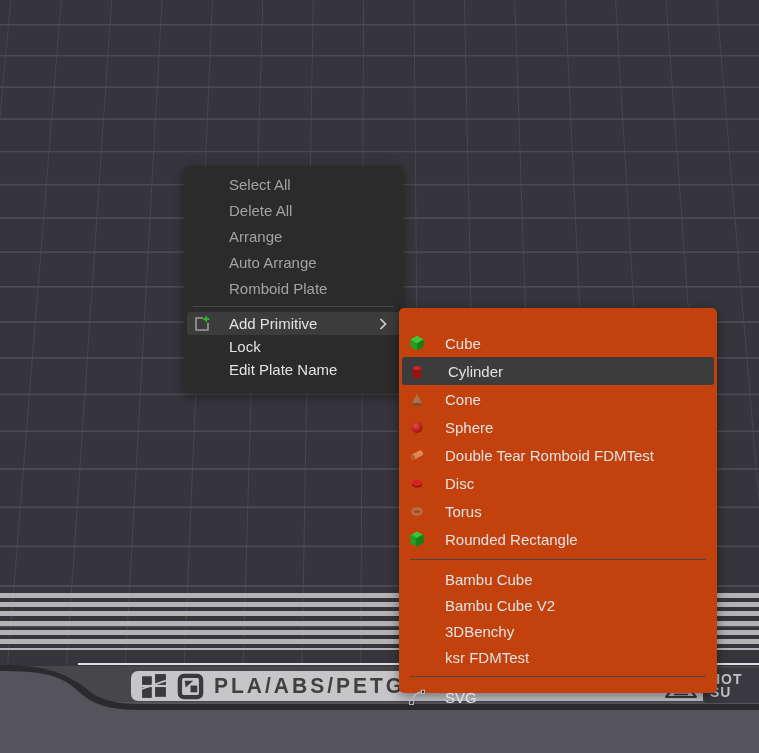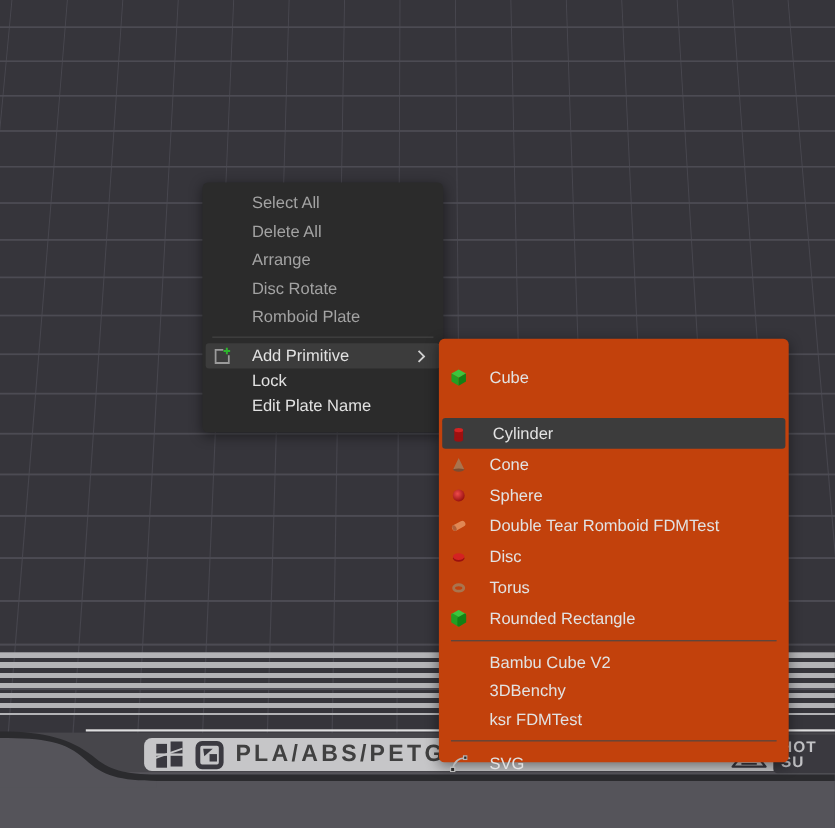--- a/index.html
+++ b/index.html
@@ -120,7 +120,7 @@
         <span>Arrange</span>
       </div>
     <div class="mrow disabled">
-        <span>Disc Rotate</span>
+        <span>Auto Arrange</span>
       </div>
     <div class="mrow disabled">
         <span>Romboid Plate</span>

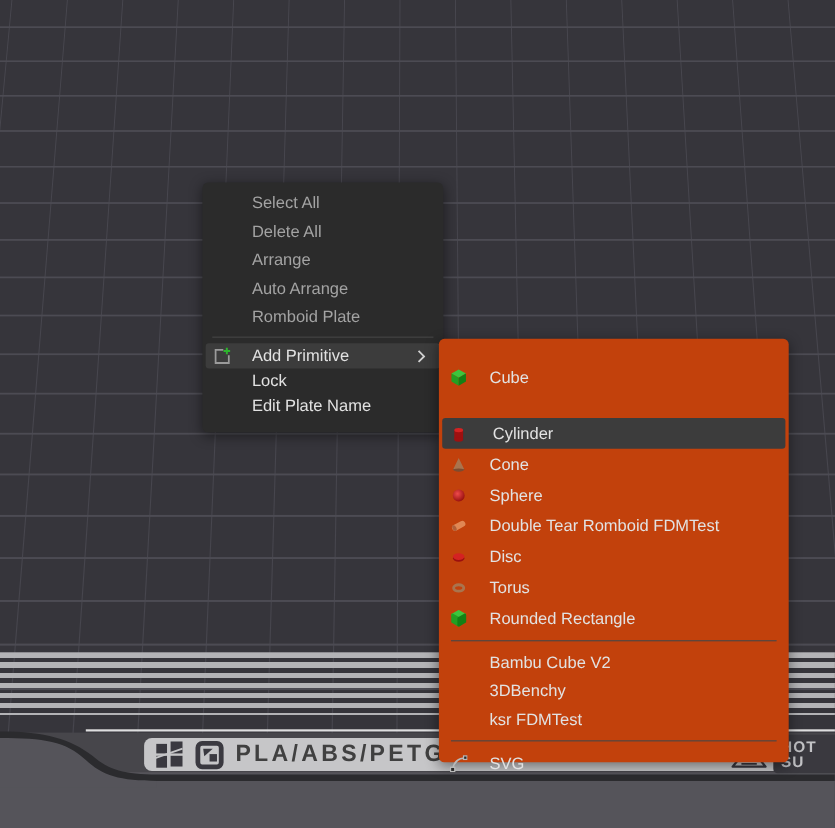--- a/index.html
+++ b/index.html
@@ -59,7 +59,7 @@
   .disabled{color:#a3a3a3;}
   .hl{background:#3c3c3c;border-radius:3px;margin:0 3px;}
   .mrow.hl{padding-left:42px;}
-  .srow.hl{margin-top:23px;}
+  .srow.hl{}
   .row-icon{position:absolute;left:10px;top:50%;transform:translateY(-50%);width:16px;height:16px;}
   .hl .row-icon{left:7px;}
   .chevron{margin-left:auto;margin-right:13px;display:flex;align-items:center;}

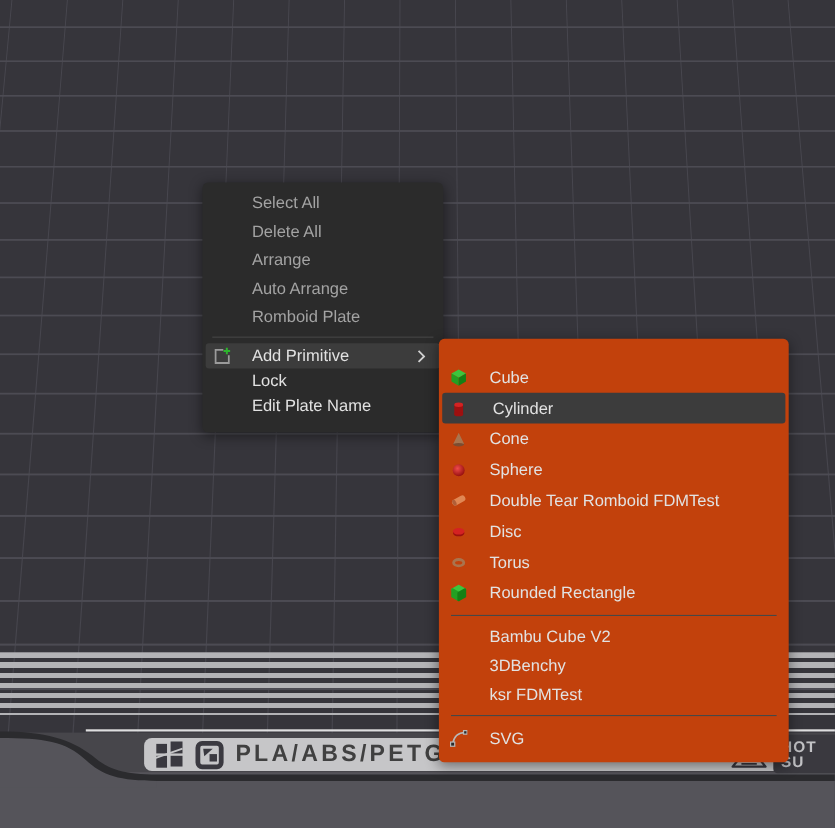--- a/index.html
+++ b/index.html
@@ -228,6 +228,9 @@
     <div class="separator"></div>
 
     <div class="srow model">
+        <span>Bambu Cube</span>
+      </div>
+    <div class="srow model">
         <span>Bambu Cube V2</span>
       </div>
     <div class="srow model">

